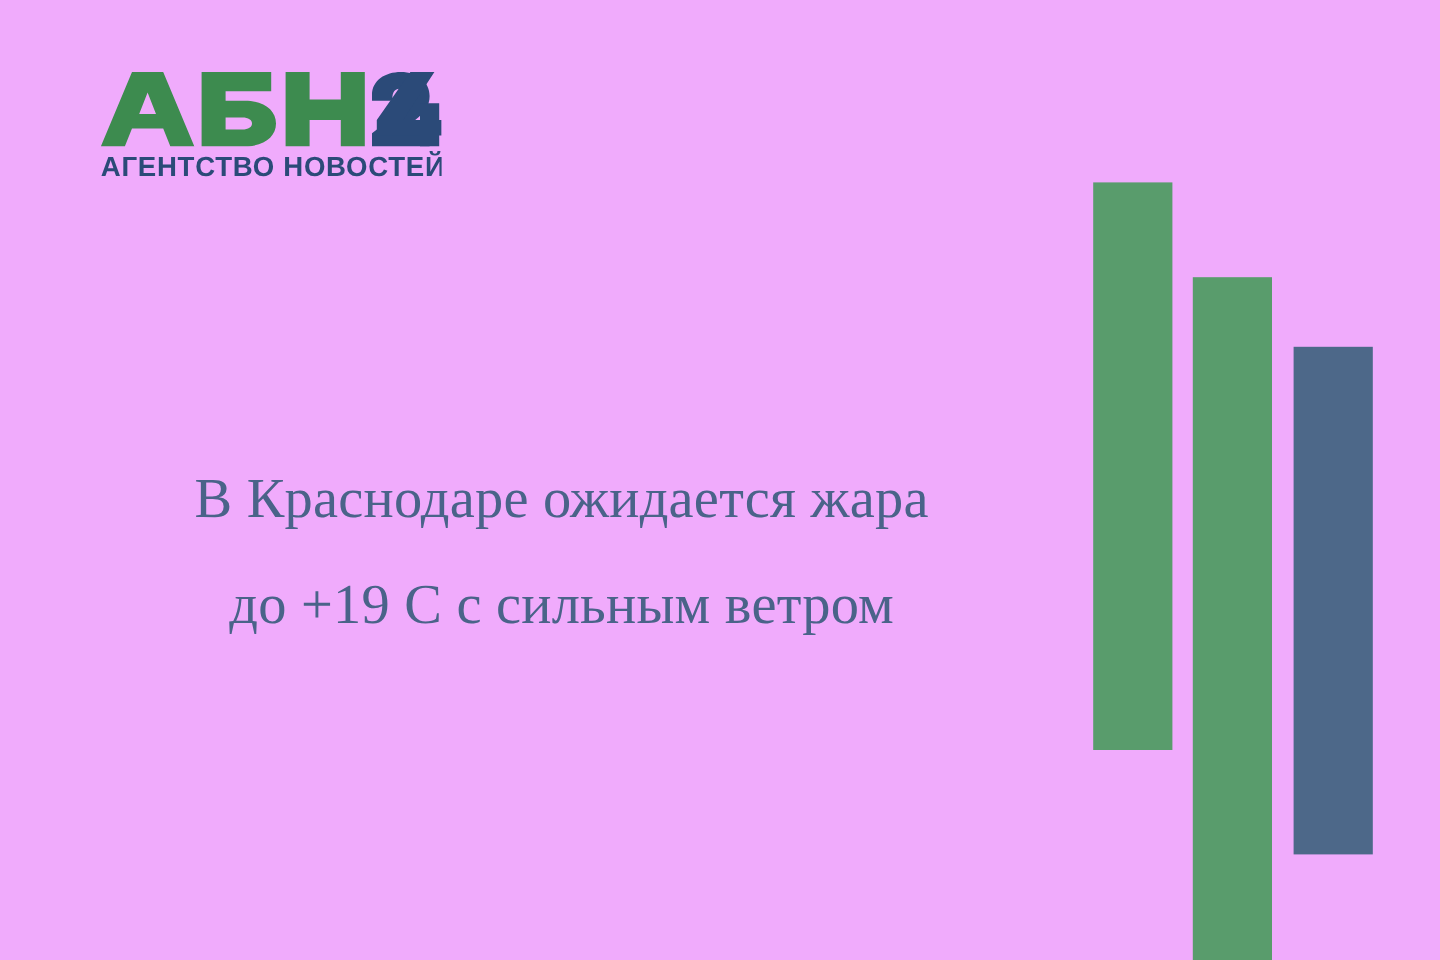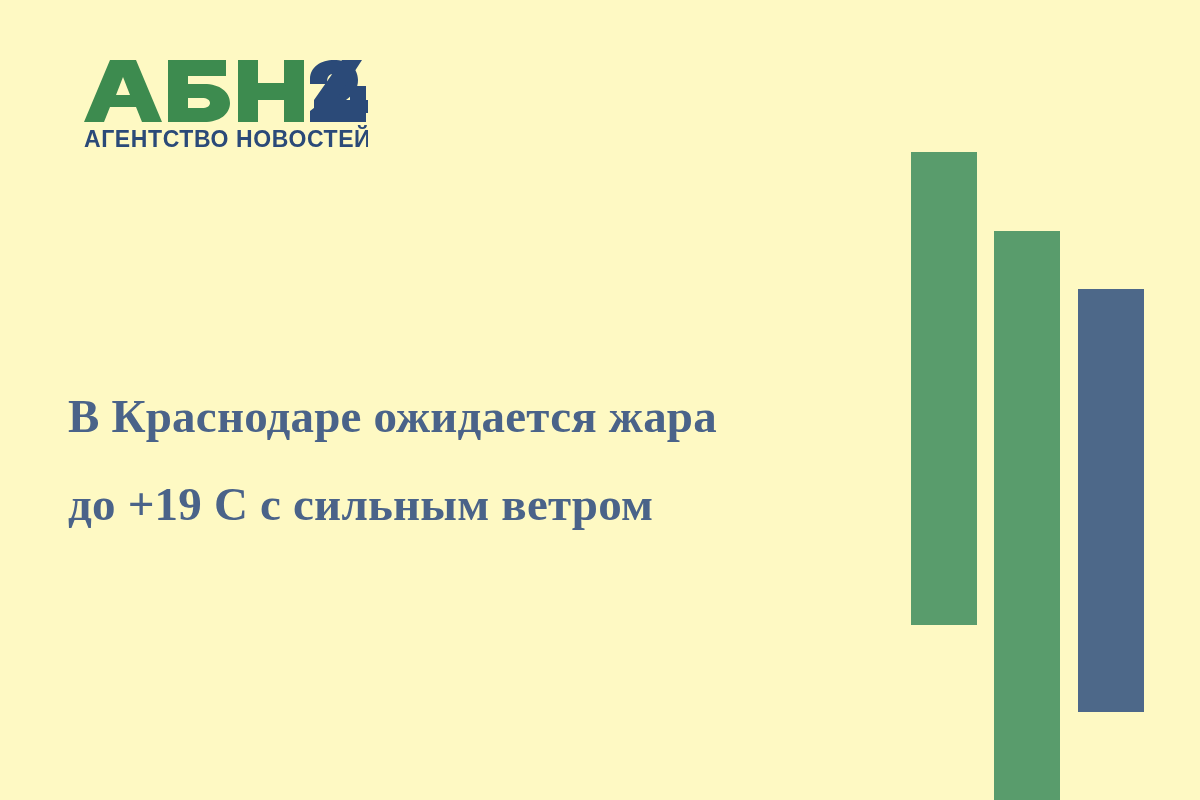--- a/index.html
+++ b/index.html
@@ -103,7 +103,7 @@
 </head>
 <body style="background: rgb(237, 237, 237);">
 
-<div class="canvas" style="background: #fef9c3;">
+<div class="canvas" style="background: #f0abfc; text-align: center;">
 
   <div class="logo">
 

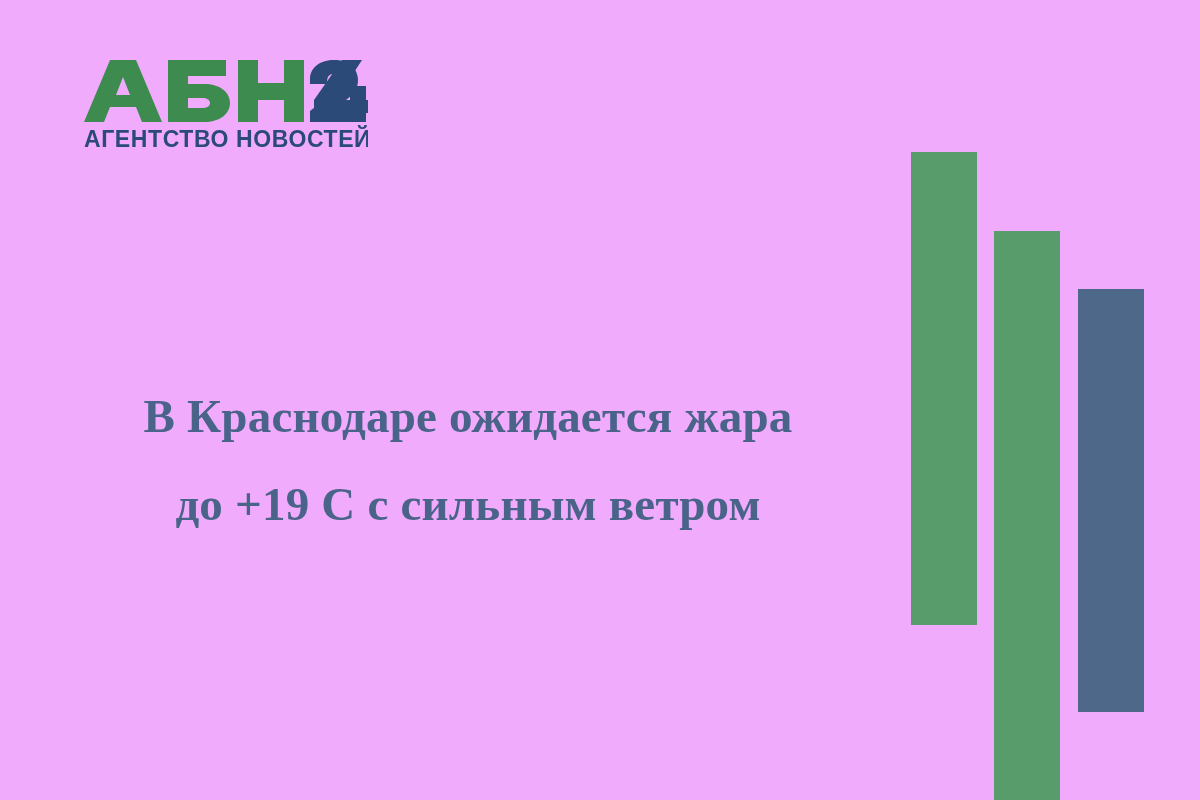--- a/index.html
+++ b/index.html
@@ -56,7 +56,7 @@
     width: 800px;
     color: #4a6389;
     font-family: "Liberation Serif", "DejaVu Serif", serif;
-    font-weight: 700;
+    font-weight: 400;
     font-size: 47px;
     line-height: 88px;
     letter-spacing: 0.2px;

